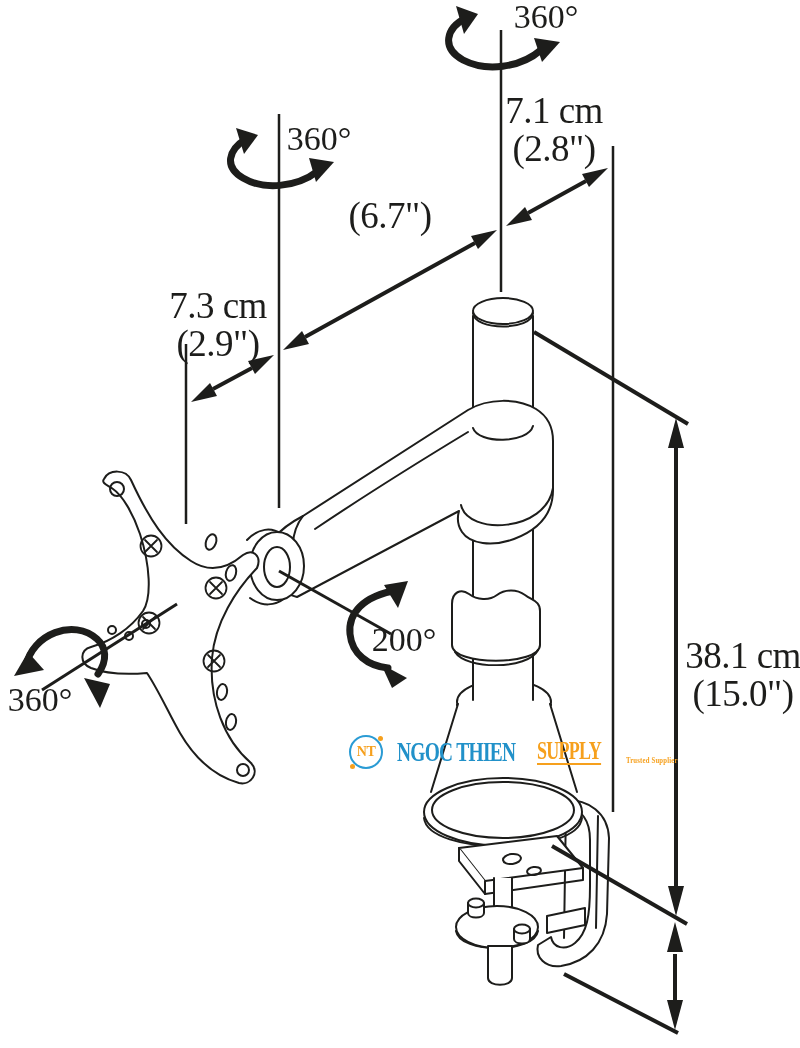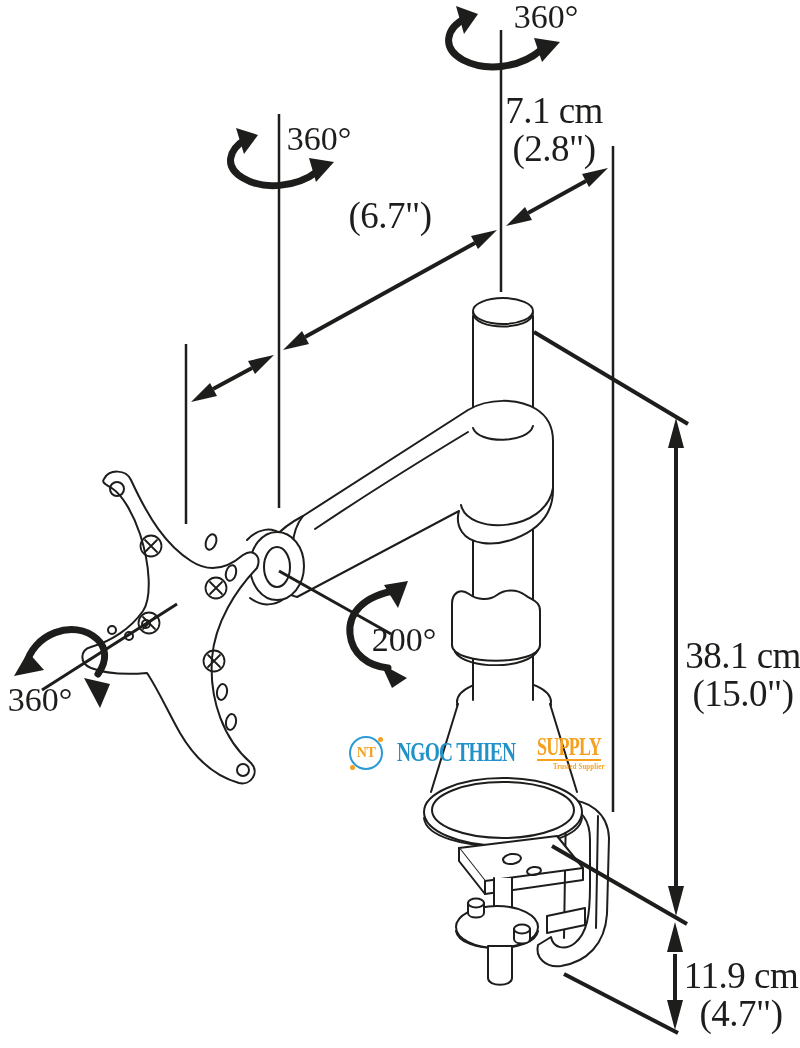--- a/index.html
+++ b/index.html
@@ -228,6 +228,10 @@
 <div class="lbl" style="left:390px;top:197px;">
   <div>(6.7")</div>
 </div>
+<div class="lbl" style="left:218px;top:287px;">
+  <div>7.3 cm</div>
+  <div>(2.9")</div>
+</div>
 <div class="lbl" style="left:743px;top:637px;">
   <div>38.1 cm</div>
   <div>(15.0")</div>

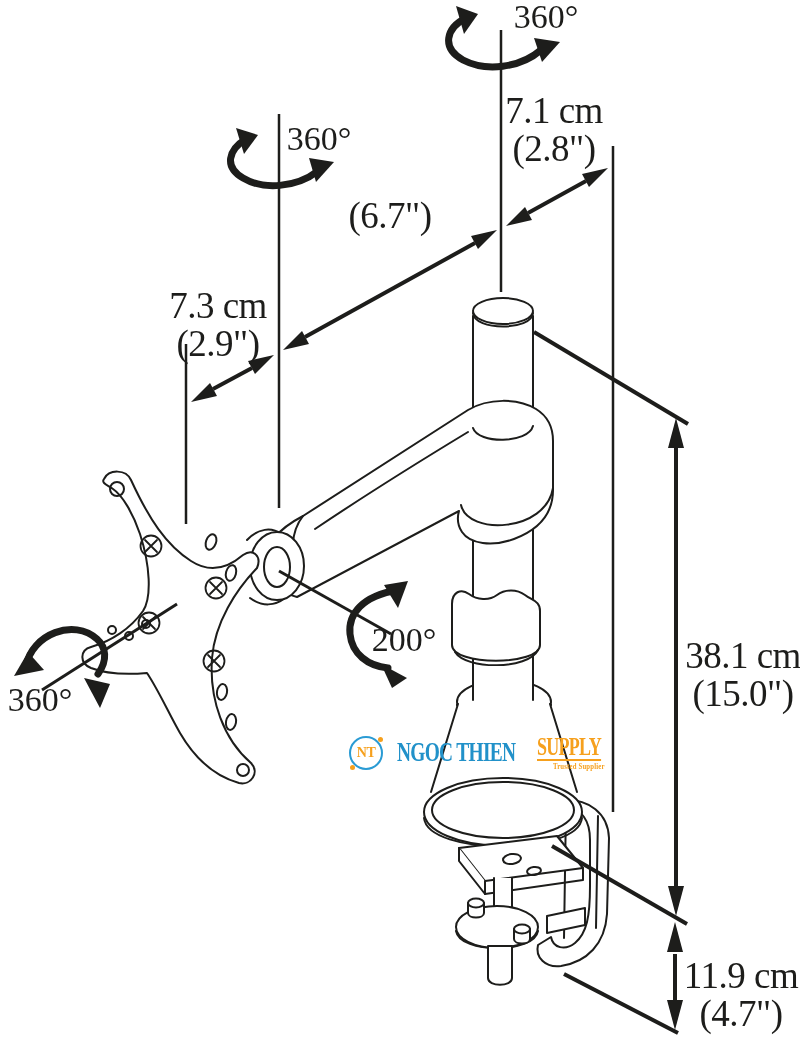--- a/index.html
+++ b/index.html
@@ -19,7 +19,7 @@
   .logo .dot.d2{left:-1px;bottom:-2px;}
   .logo .brand{font-size:27px;font-weight:bold;color:#2191c9;letter-spacing:-1px;
       transform:scaleX(0.72);transform-origin:left center;white-space:nowrap;}
-  .logo .supwrap{display:flex;flex-direction:column;align-items:center;margin-left:-38px;}
+  .logo .supwrap{display:flex;flex-direction:row;align-items:flex-end;margin-left:-38px;}
   .logo .sup{font-size:25px;font-weight:bold;color:#f6a01d;letter-spacing:-1px;
       transform:scaleX(0.72);transform-origin:left center;border-bottom:2px solid #f6a01d;line-height:0.95;}
   .logo .tag{font-size:7.5px;font-weight:bold;color:#f6a01d;transform:scaleX(0.9);

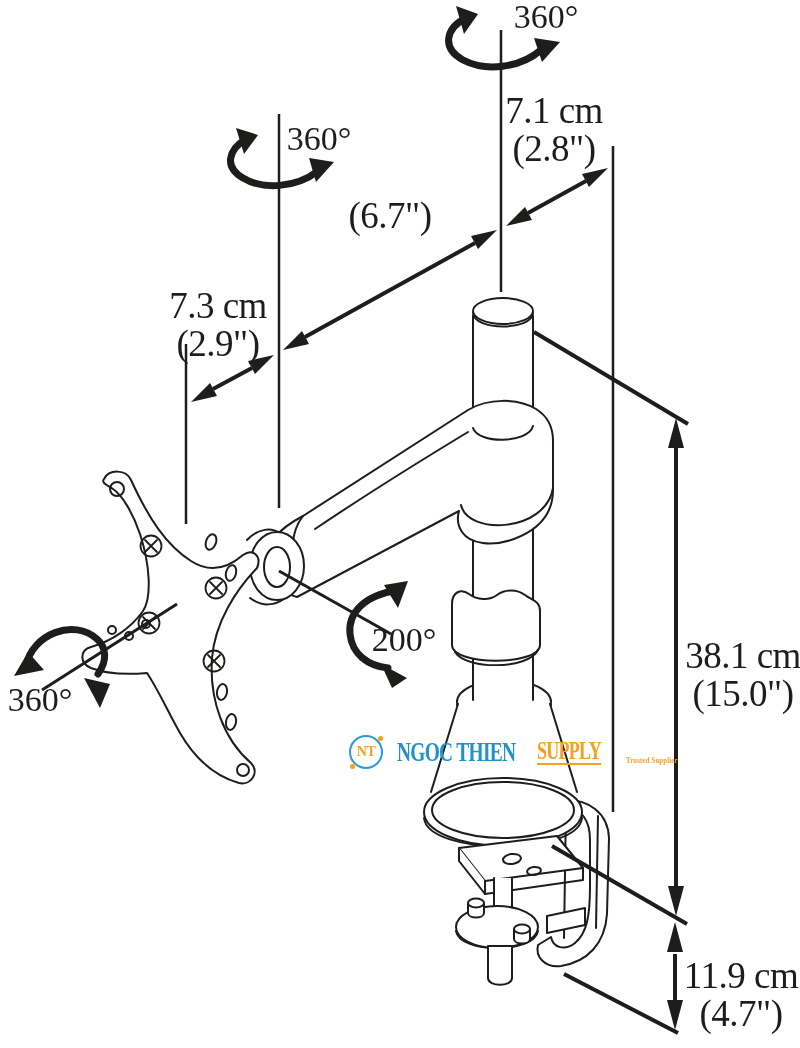--- a/index.html
+++ b/index.html
@@ -236,10 +236,6 @@
   <div>38.1 cm</div>
   <div>(15.0")</div>
 </div>
-<div class="lbl" style="left:741px;top:957px;">
-  <div>11.9 cm</div>
-  <div>(4.7")</div>
-</div>
 
 <div class="logo">
   <div class="ring">

